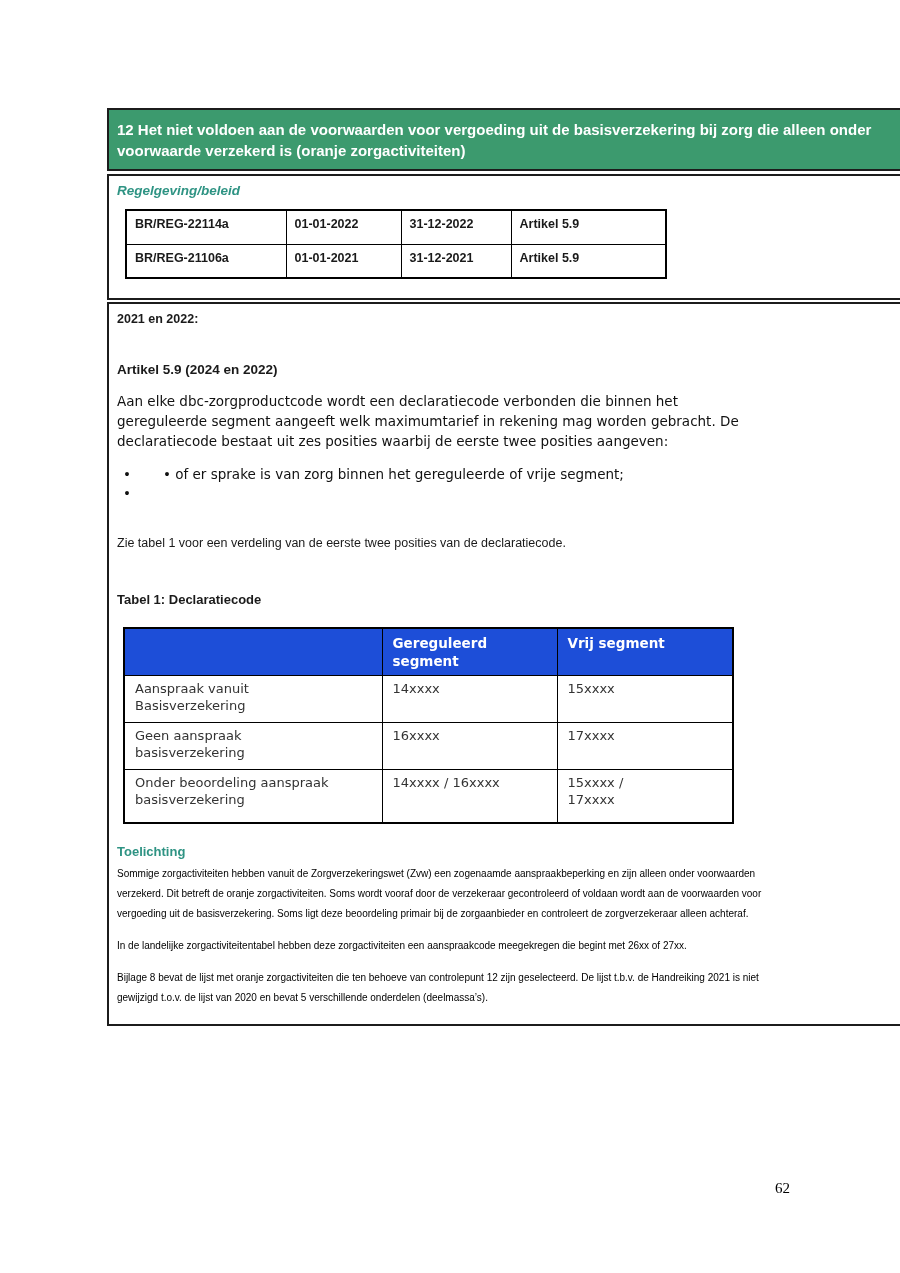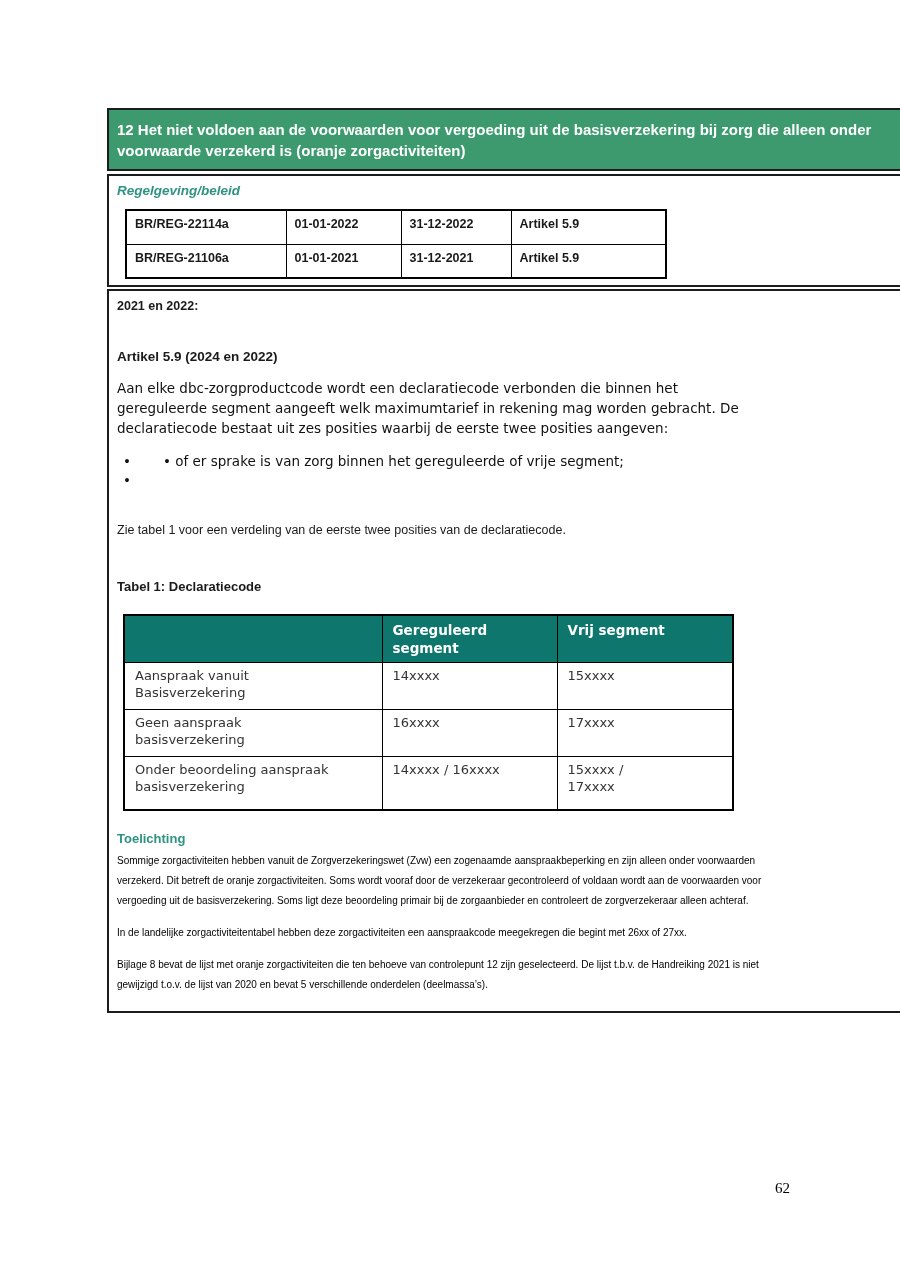--- a/index.html
+++ b/index.html
@@ -43,7 +43,7 @@
   table.reg-table {
     border-collapse: collapse;
     border: 2px solid #000;
-    margin: 11px 0 3px 8px;
+    margin: 11px 0 16px 8px;
     table-layout: fixed;
     width: 540px;
     padding-left: 44px;

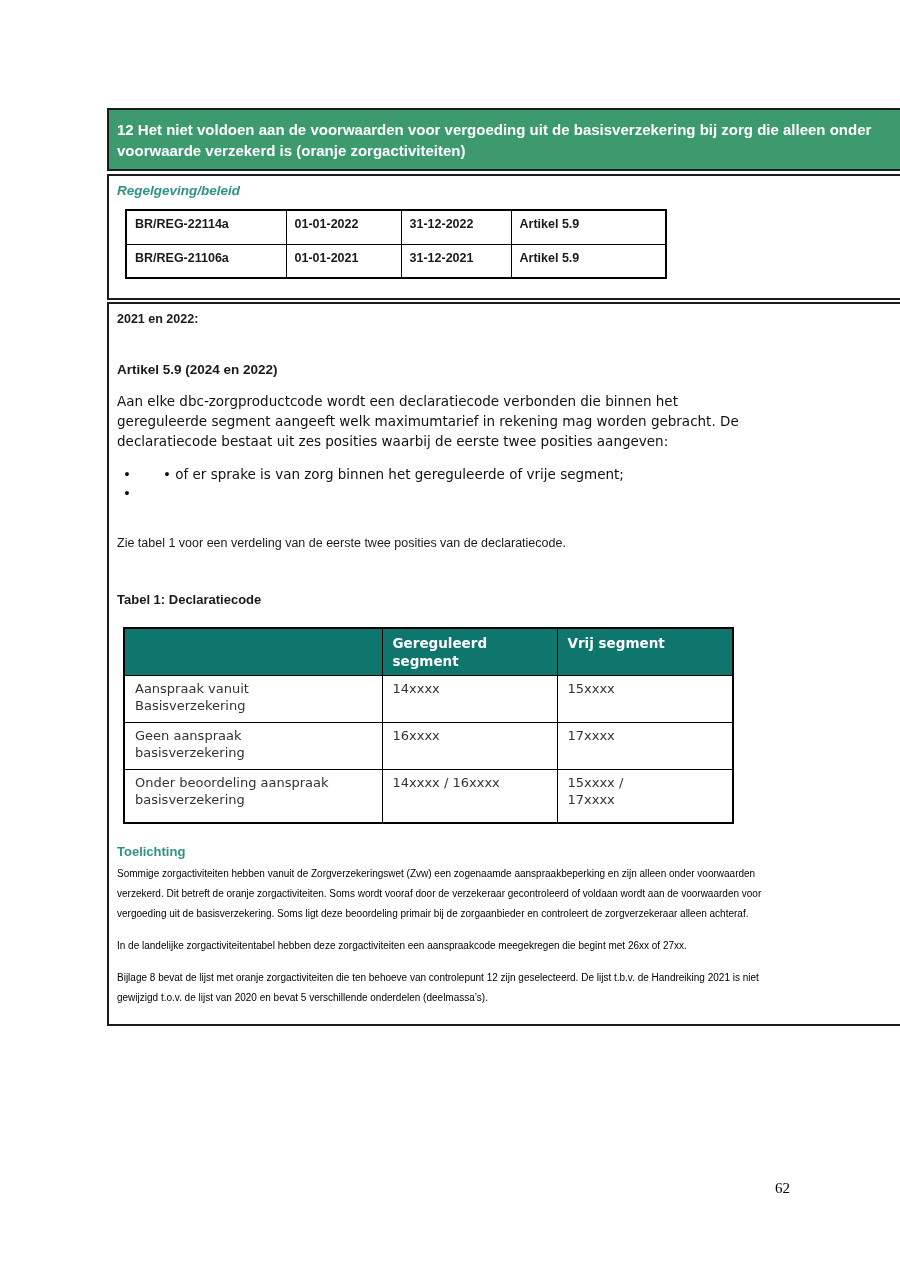--- a/index.html
+++ b/index.html
@@ -95,7 +95,7 @@
     font-family: "DejaVu Sans", sans-serif;
   }
   table.t1 th {
-    background: #0f766e;
+    background: #1d4ed8;
     color: #ffffff;
     font-weight: bold;
     font-size: 13.5px;

